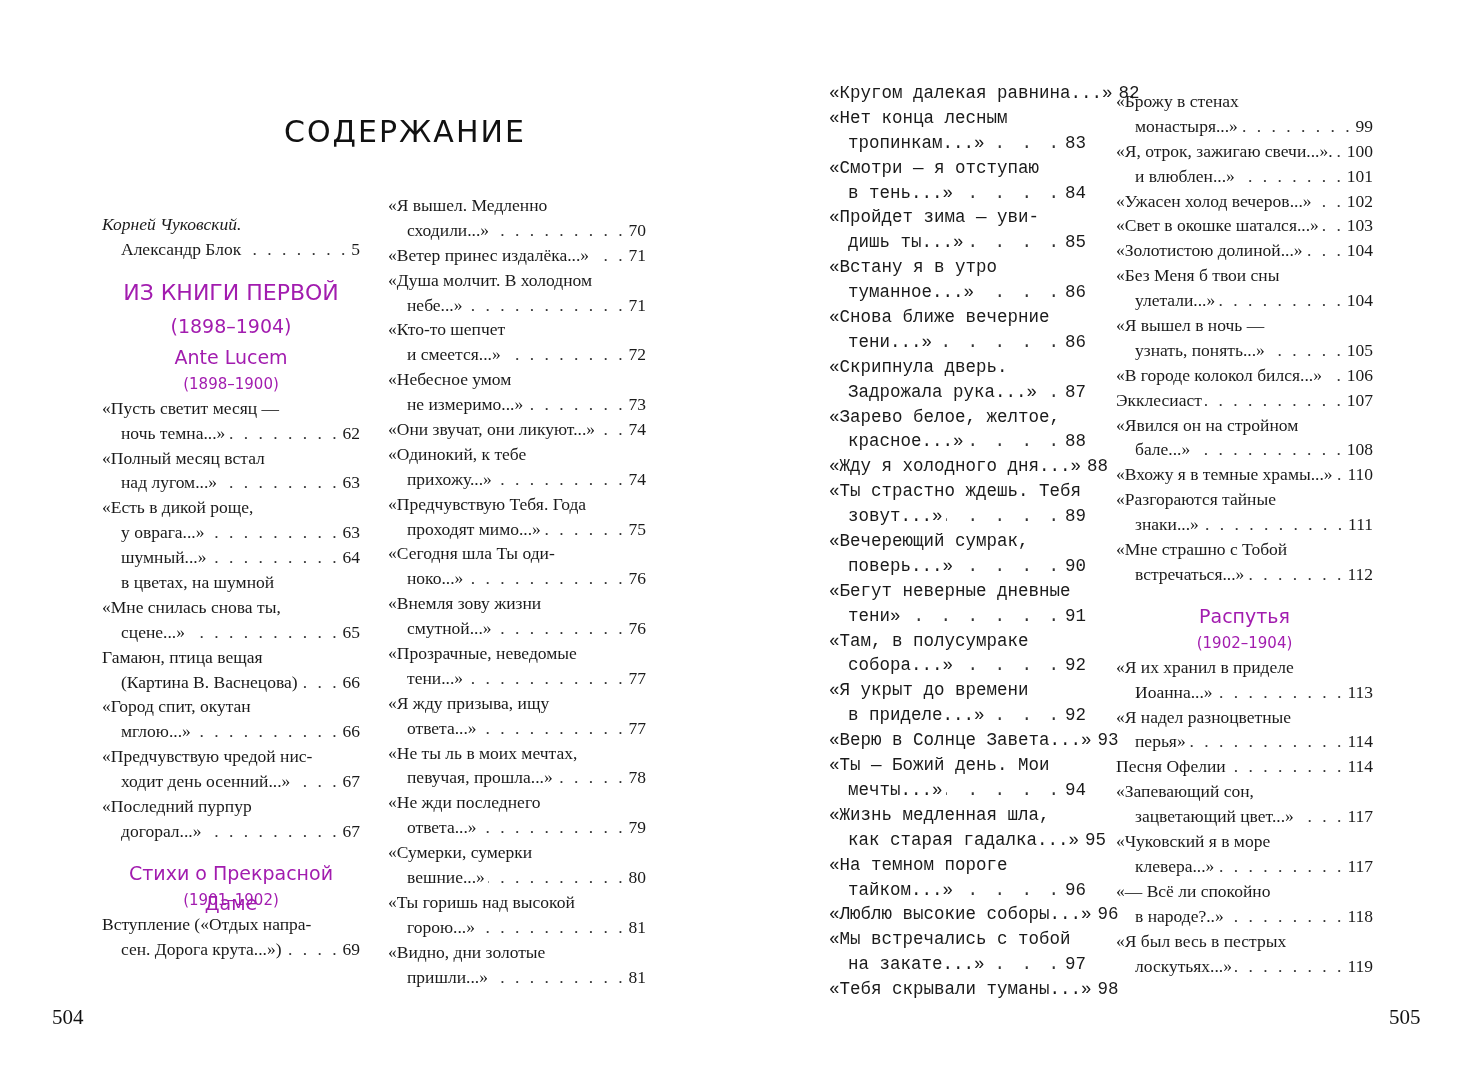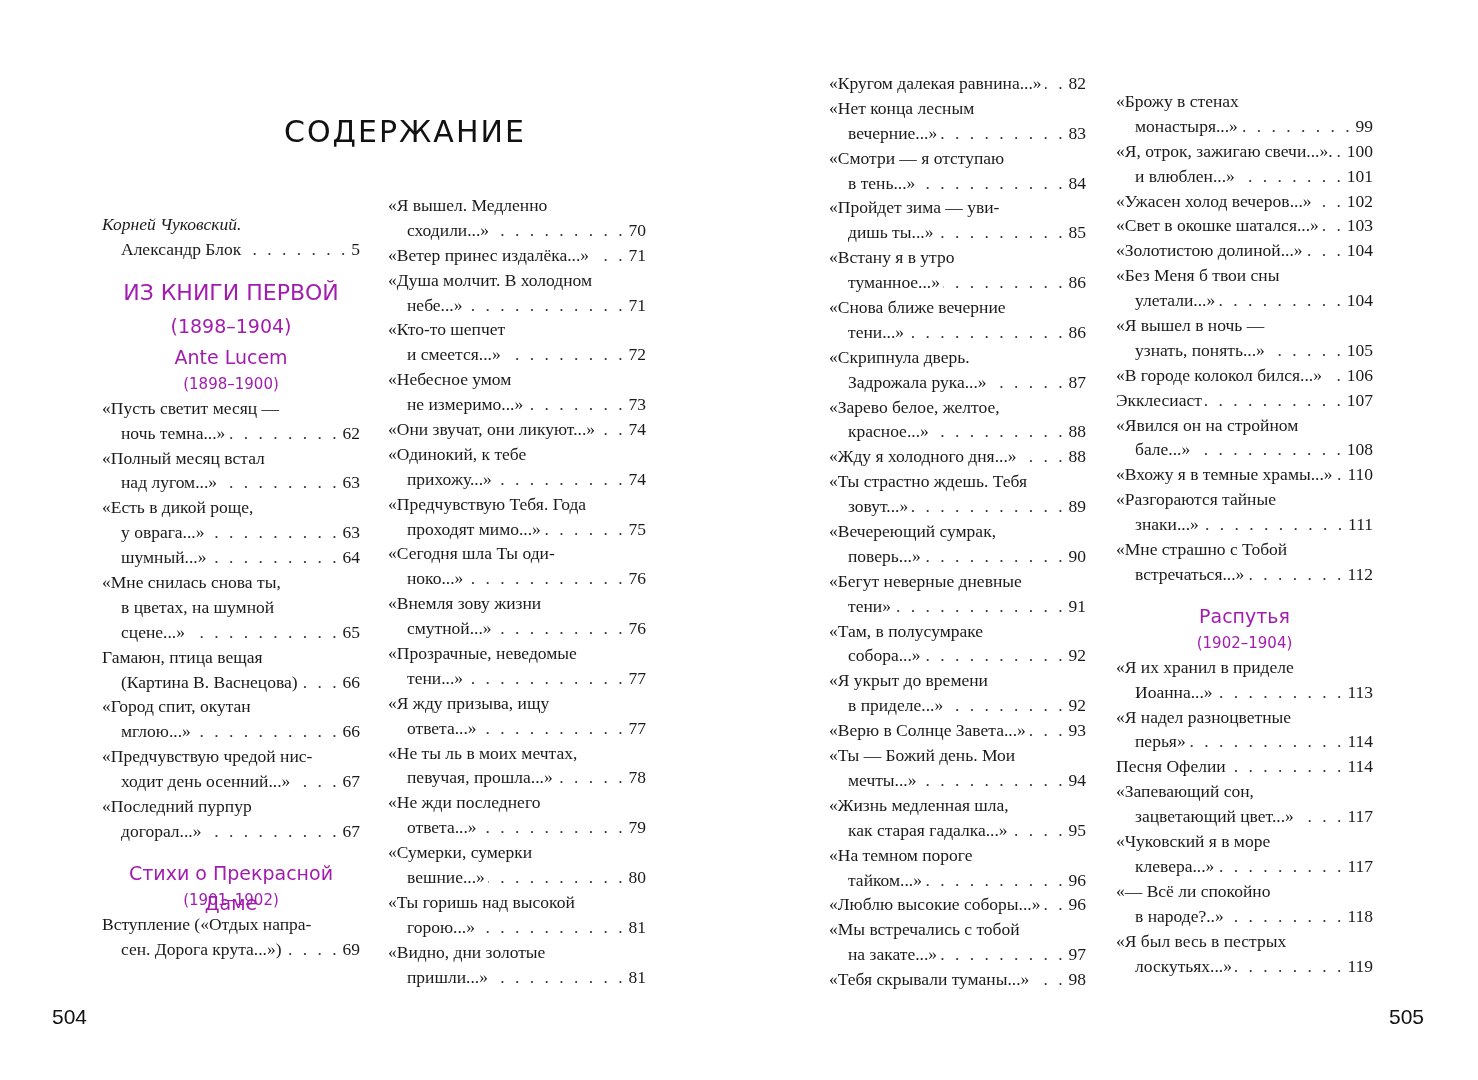--- a/index.html
+++ b/index.html
@@ -16,7 +16,7 @@
   .col { position: absolute; font-family: "Liberation Serif", serif; font-size: 17.5px; }
   .col-1 { left: 102px; top: 193px; width: 258px; }
   .col-2 { left: 388px; top: 193px; width: 258px; }
-  .col-3 { left: 90px; top: 71px; width: 257px; }
+  .col-3 { left: 90px; top: 81px; width: 257px; font-family: Liberation Mono, monospace; }
   .col-4 { left: 377px; top: 89px; width: 257px; }
   .line { height: 24.9px; line-height: 24.9px; white-space: nowrap; position: relative; }
   .indent { padding-left: 19px; }

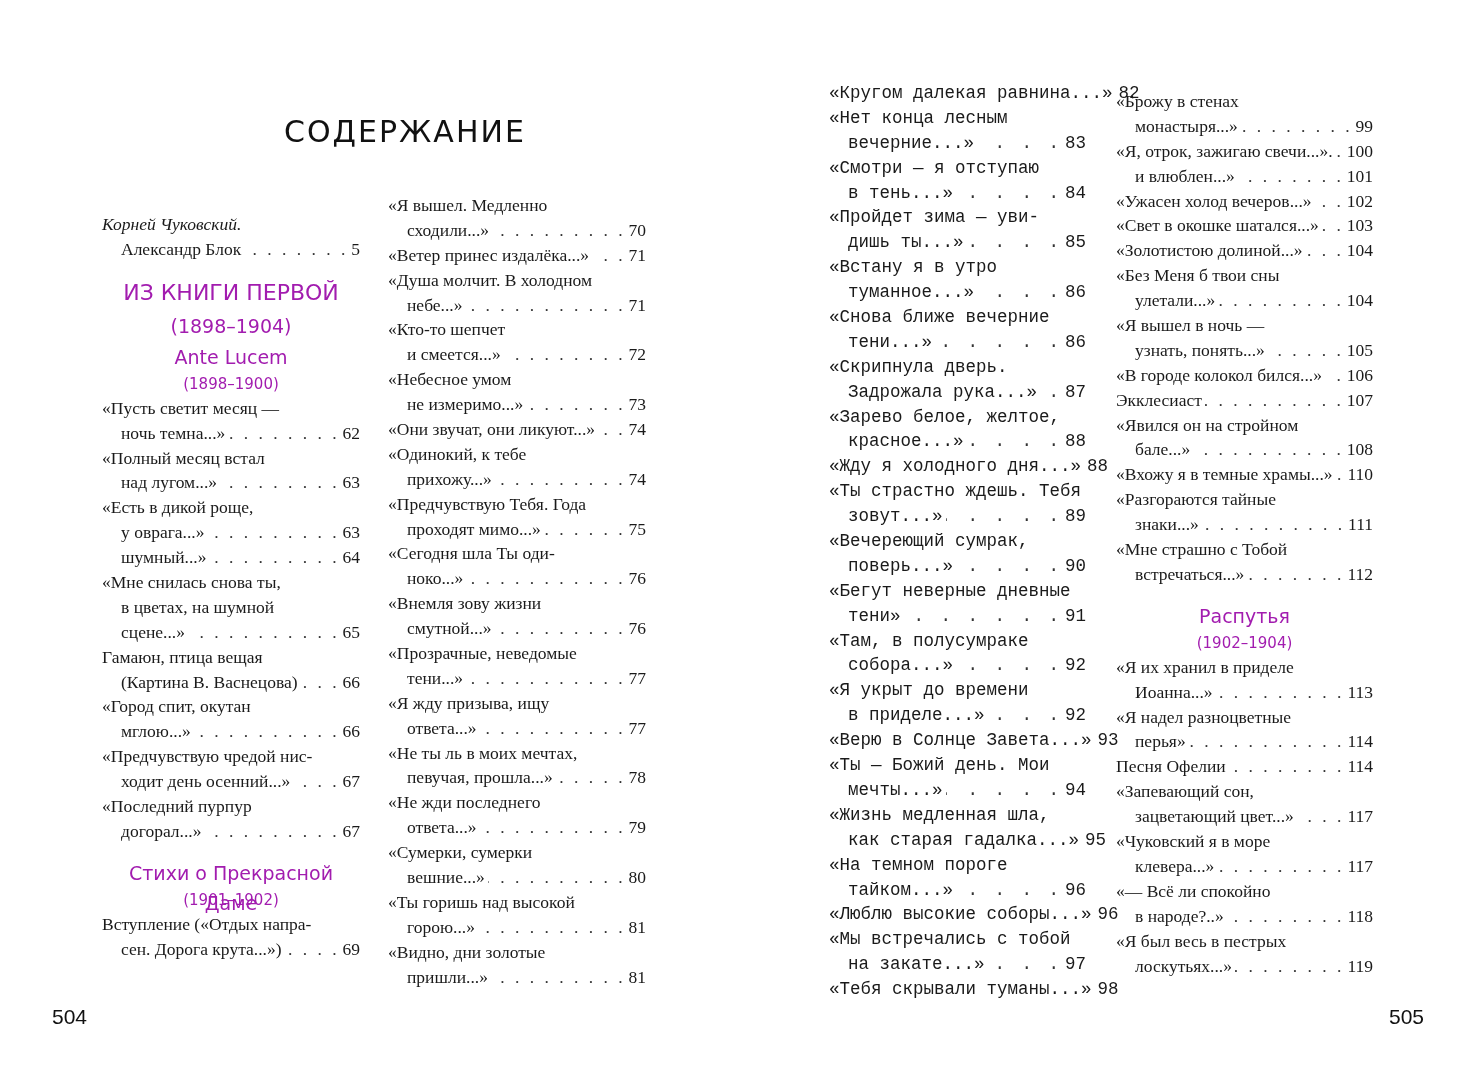--- a/index.html
+++ b/index.html
@@ -304,7 +304,7 @@
           <div>
             <div class="line"><span class="txt">«Нет конца лесным</span></div>
             <div class="line indent entry-line">
-              <span class="txt">вечерние...»</span>
+              <span class="txt">тропинкам...»</span>
               <span class="dots">. . . . . . . . . . . . . . . . . . . . . . . . . . . . . . . . . . . . . . . .</span>
               <span class="num">83</span>
             </div>

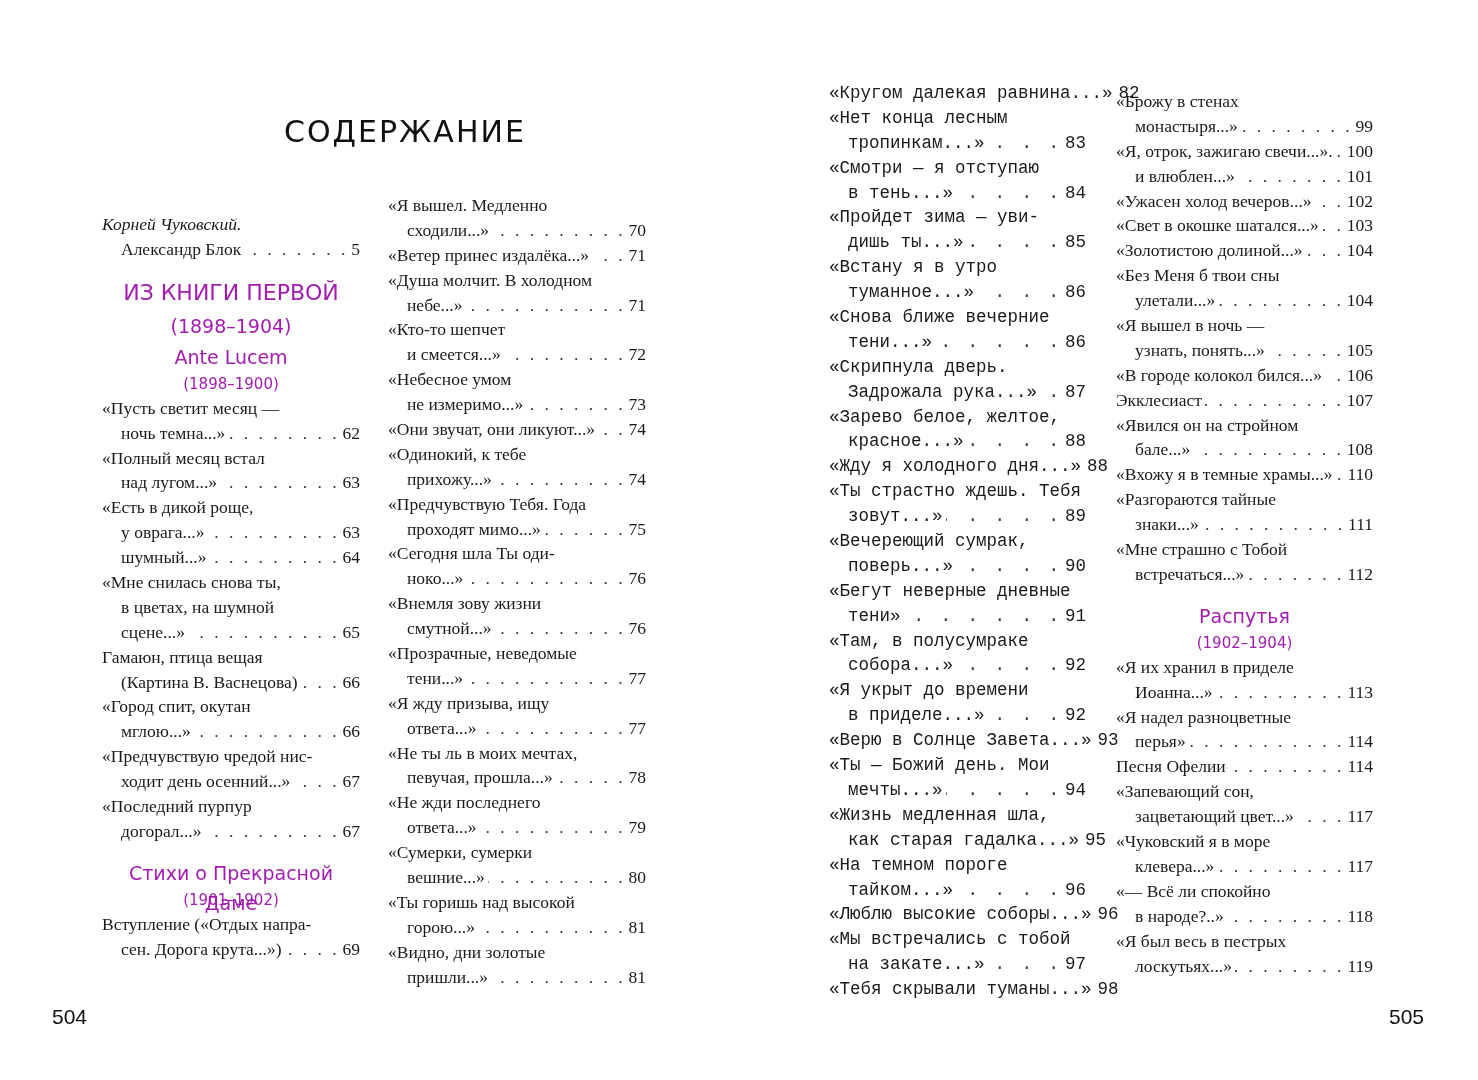--- a/index.html
+++ b/index.html
@@ -93,8 +93,8 @@
             </div>
           </div>
           <div>
+            <div class="line indent"><span class="txt">в цветах, на шумной</span></div>
             <div class="line"><span class="txt">«Мне снилась снова ты,</span></div>
-            <div class="line indent"><span class="txt">в цветах, на шумной</span></div>
             <div class="line indent entry-line">
               <span class="txt">сцене...»</span>
               <span class="dots">. . . . . . . . . . . . . . . . . . . . . . . . . . . . . . . . . . . . . . . .</span>

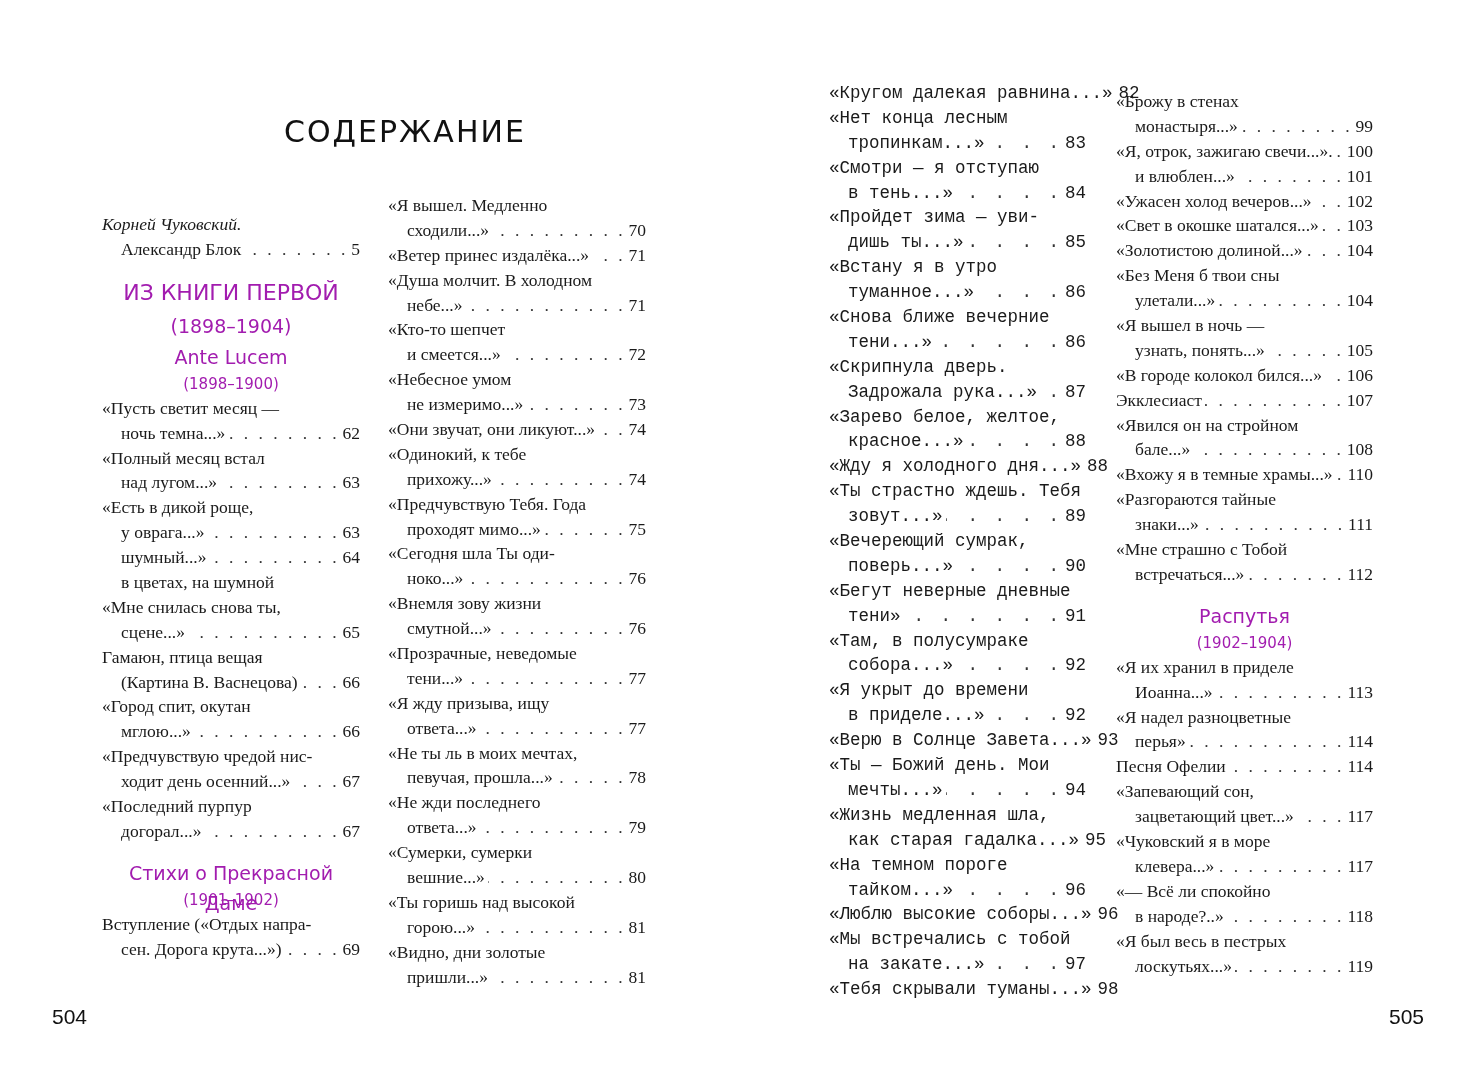--- a/index.html
+++ b/index.html
@@ -35,7 +35,7 @@
   .sec-years { font-size: 15px; height: 24px; line-height: 24px; }
   .gap { height: 14px; }
   .folio {
-    position: absolute; top: 1005px; font-family: Liberation Sans, sans-serif; font-size: 21px; color: #111;
+    position: absolute; top: 1005px; font-family: Liberation Serif, serif; font-size: 21px; color: #111;
   }
   .folio-left { left: 52px; }
   .folio-right { left: 650px; }

